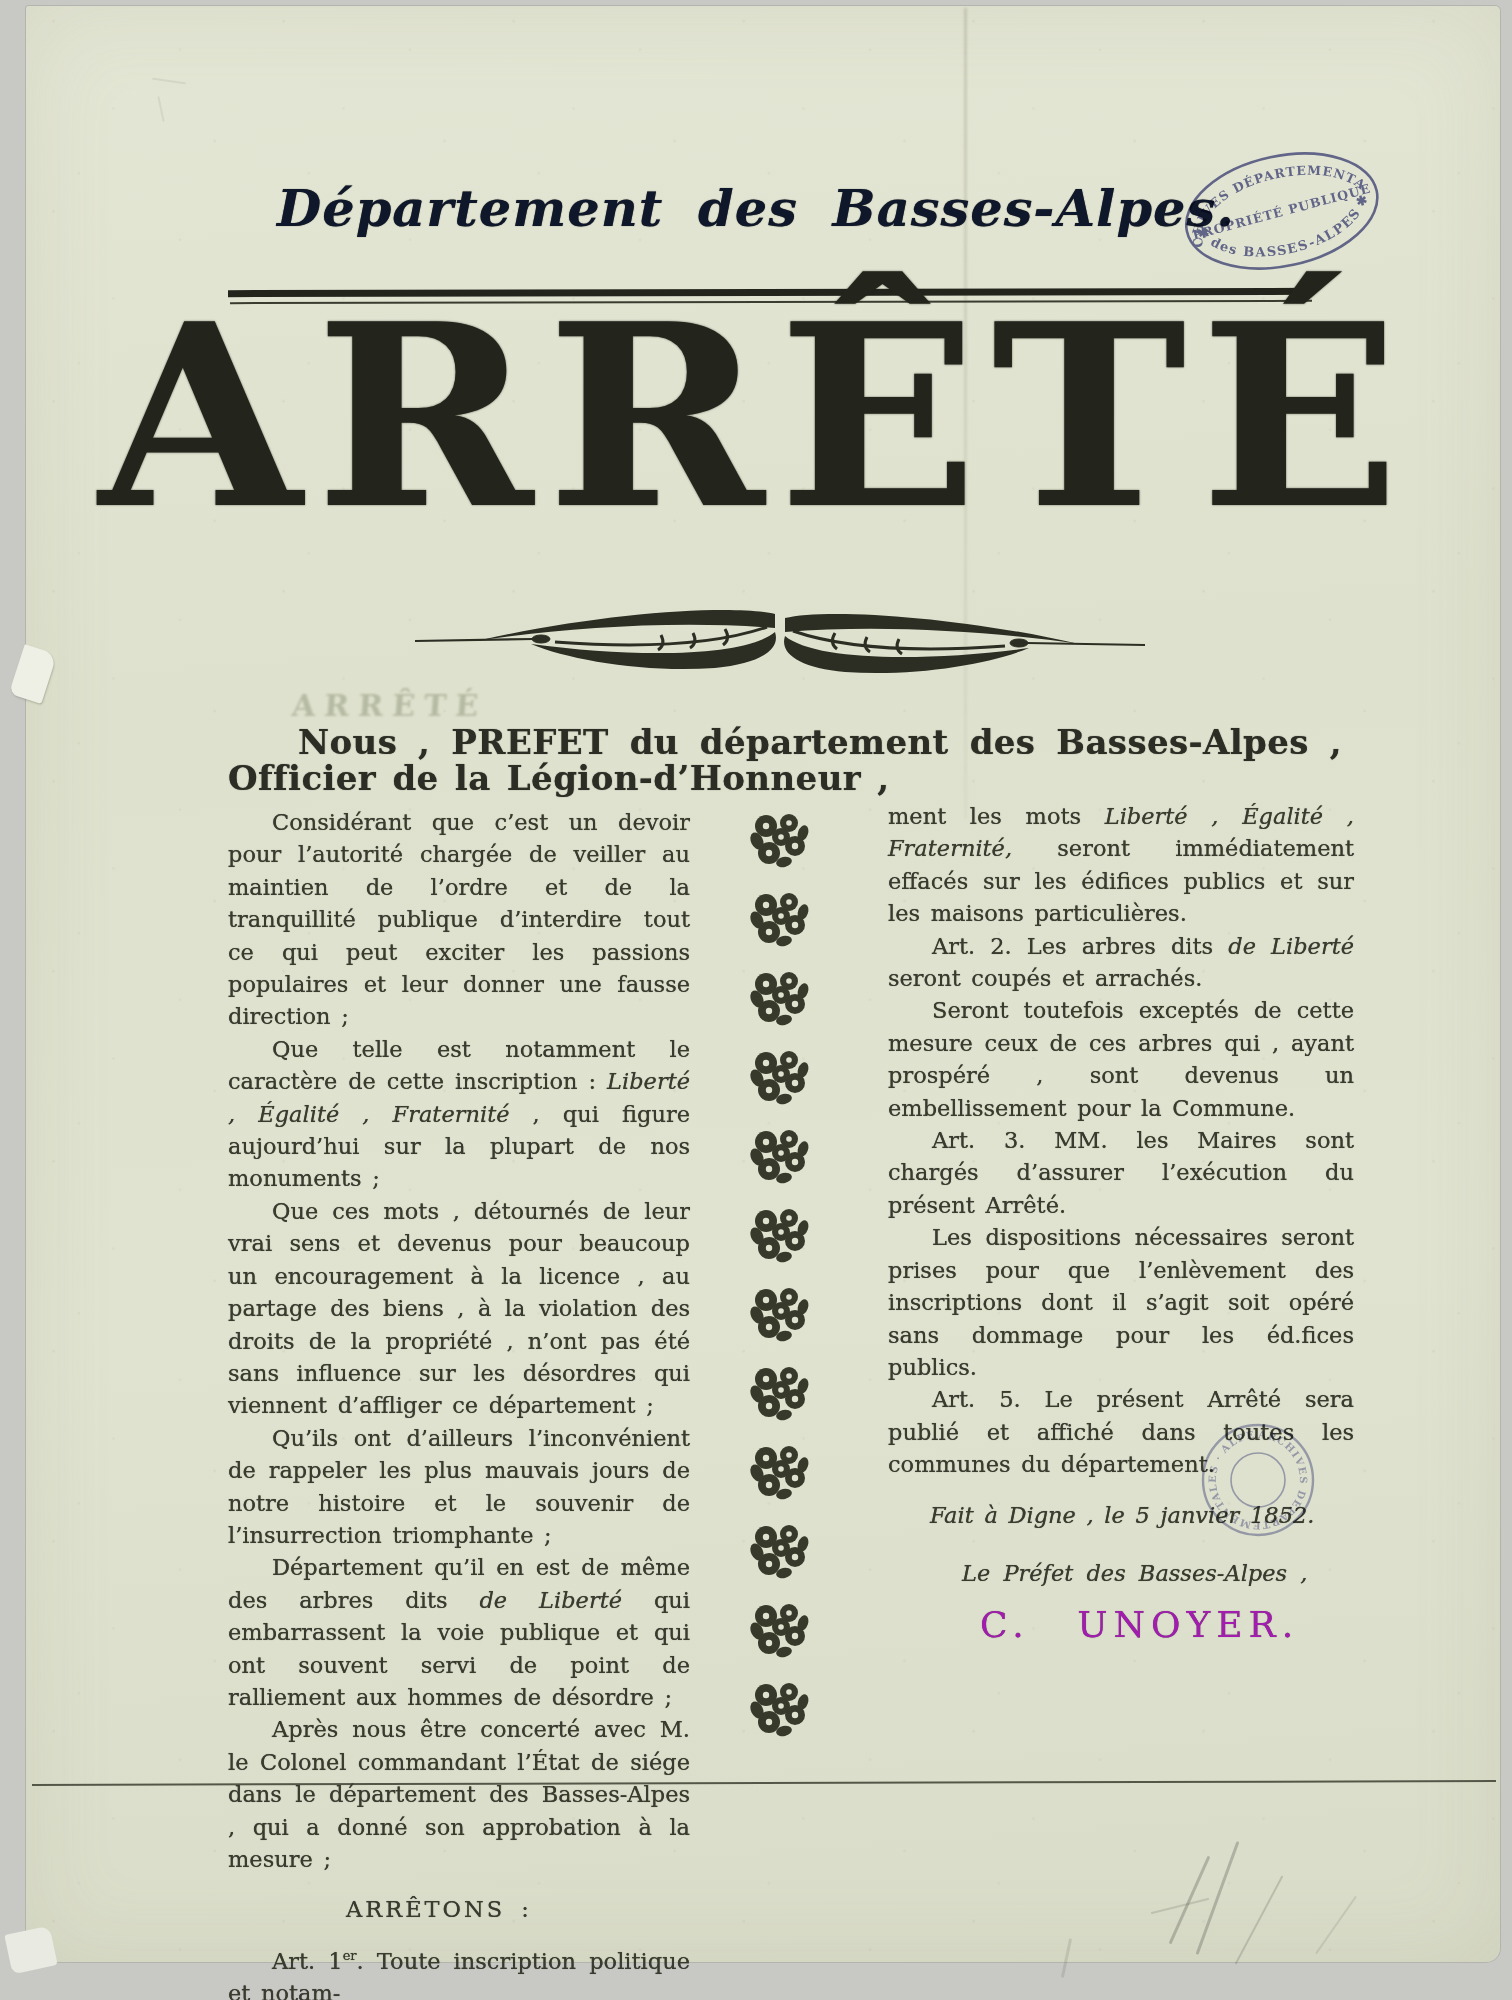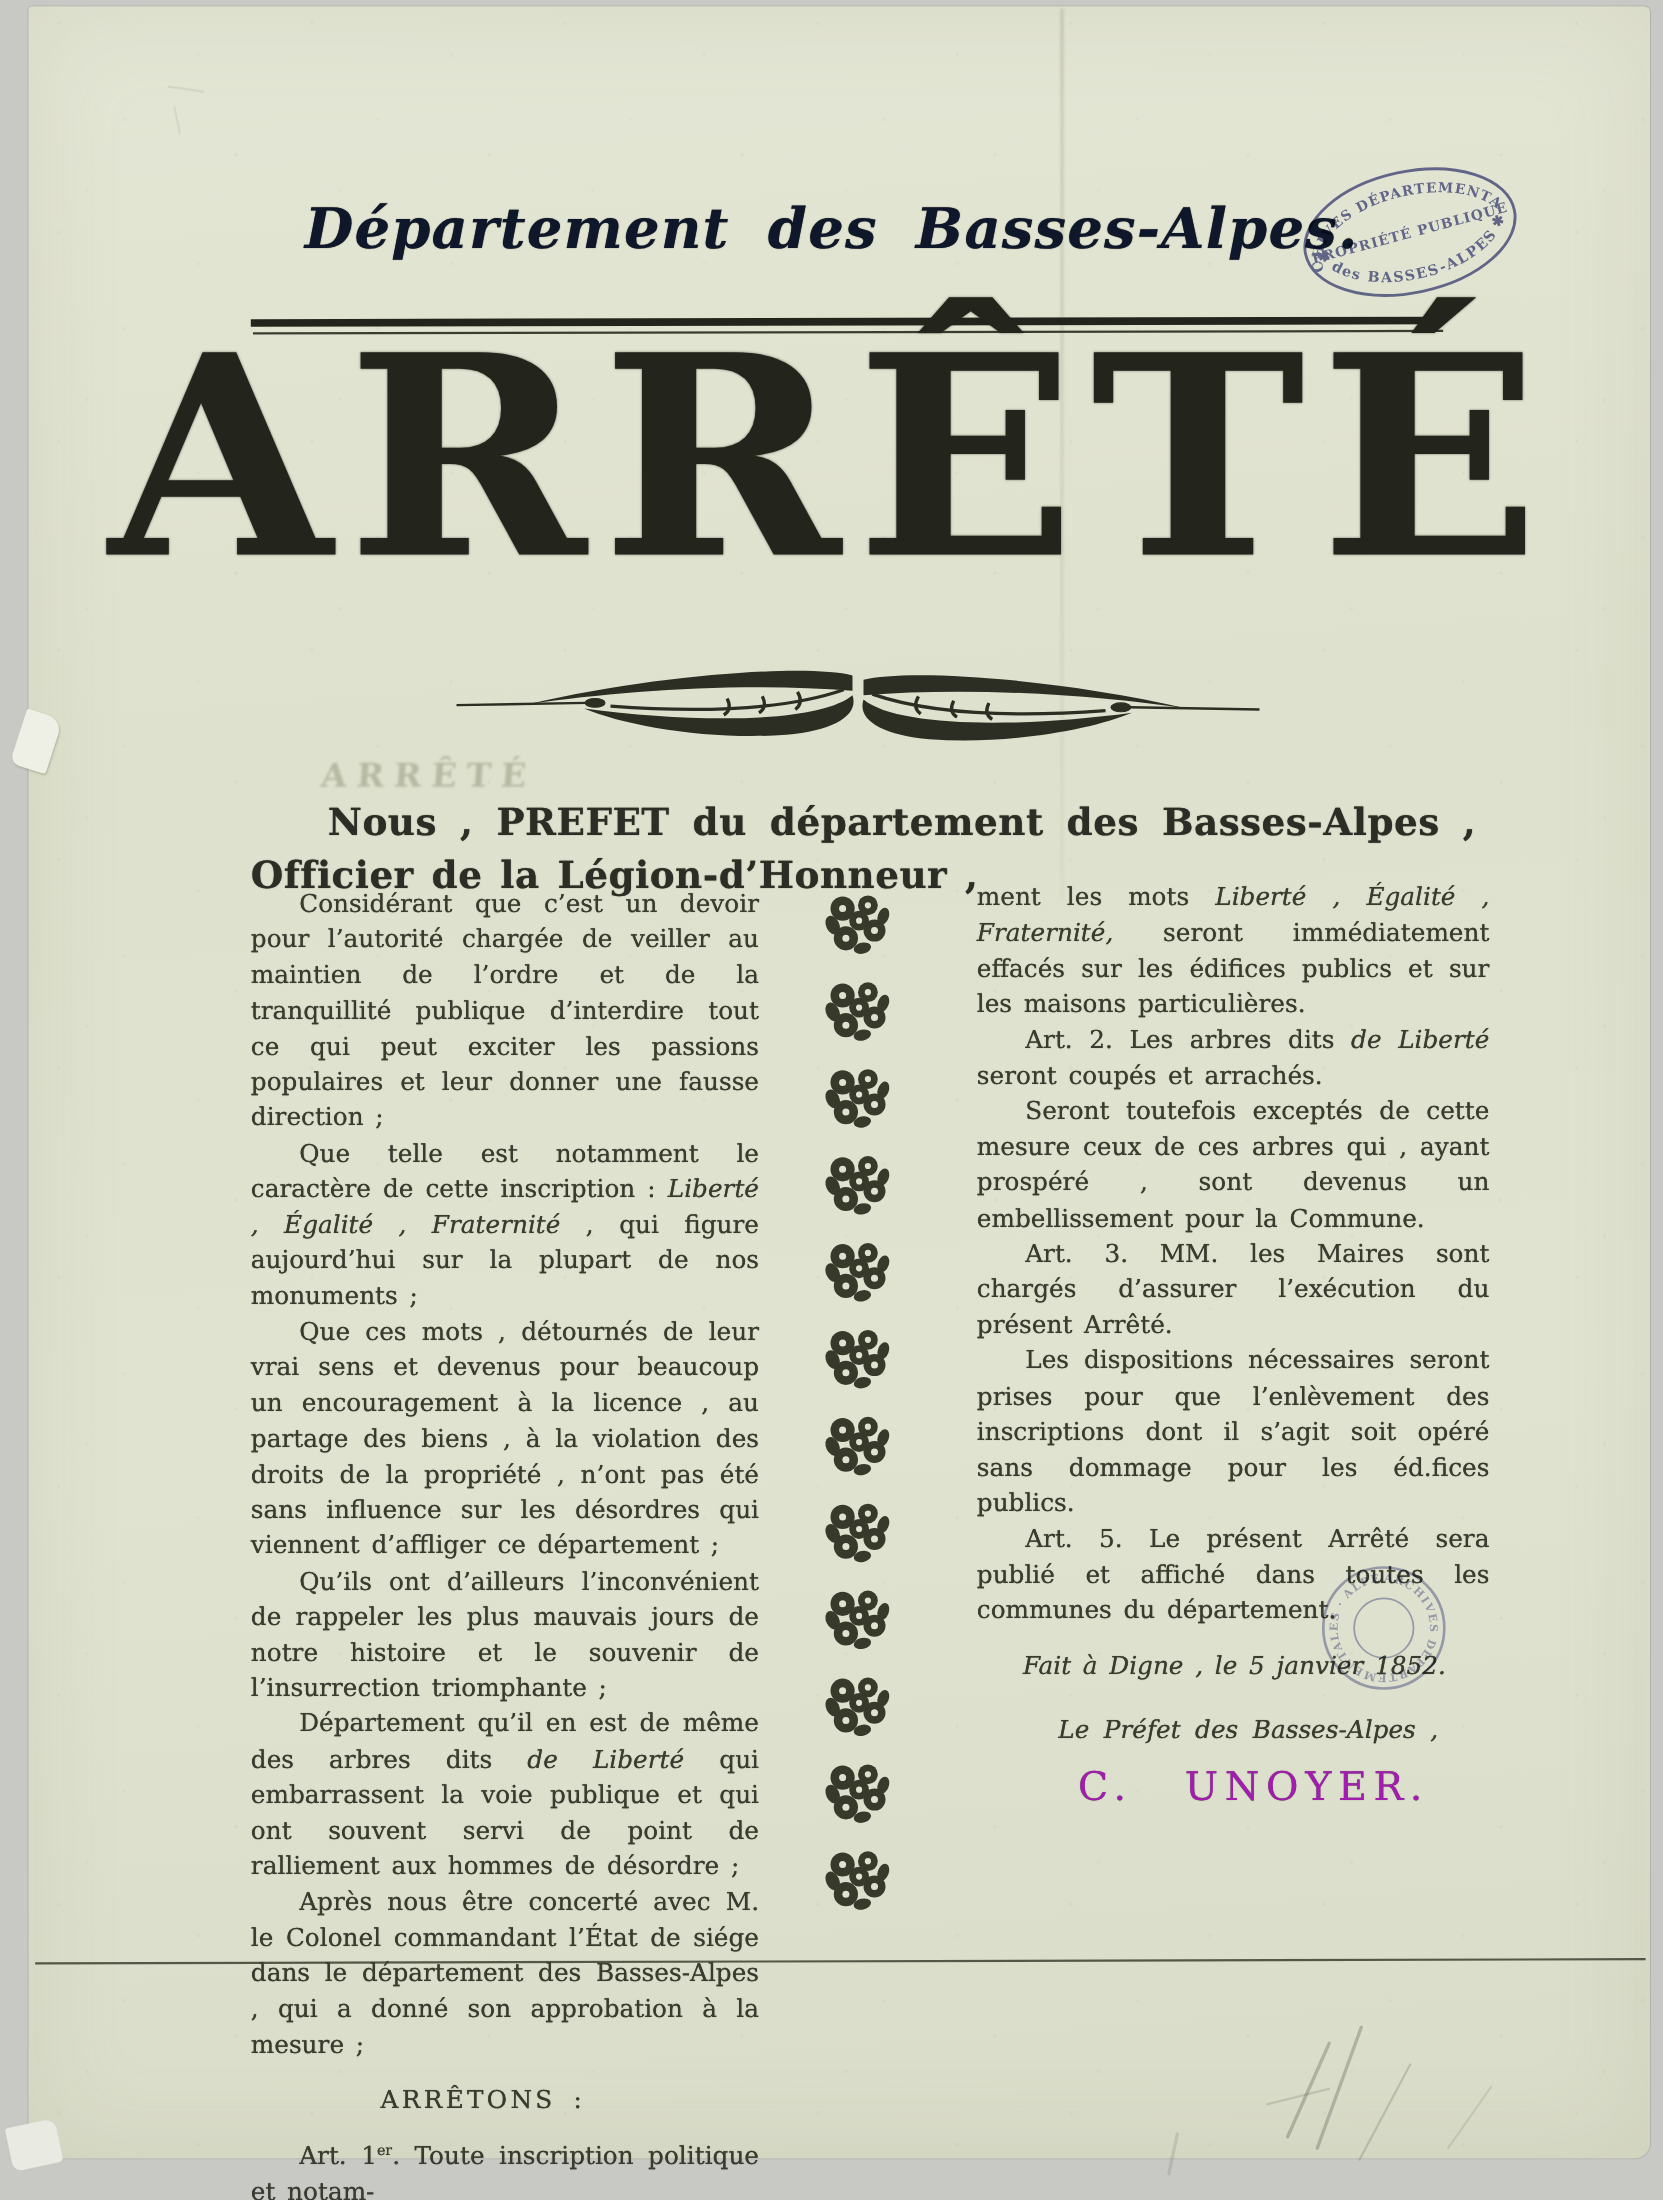--- a/index.html
+++ b/index.html
@@ -62,7 +62,7 @@
   
   .preamble{
     position:absolute;left:228px;top:724px;width:1114px;
-    font-size:34px;font-weight:bold;color:#2c2e25;line-height:48px;
+    font-size:34px;font-weight:bold;color:#2c2e25;line-height:36px;
     text-indent:70px;text-align:justify;letter-spacing:.4px;word-spacing:4px;
     text-shadow:0 0 1px rgba(40,42,32,.75);
   }

